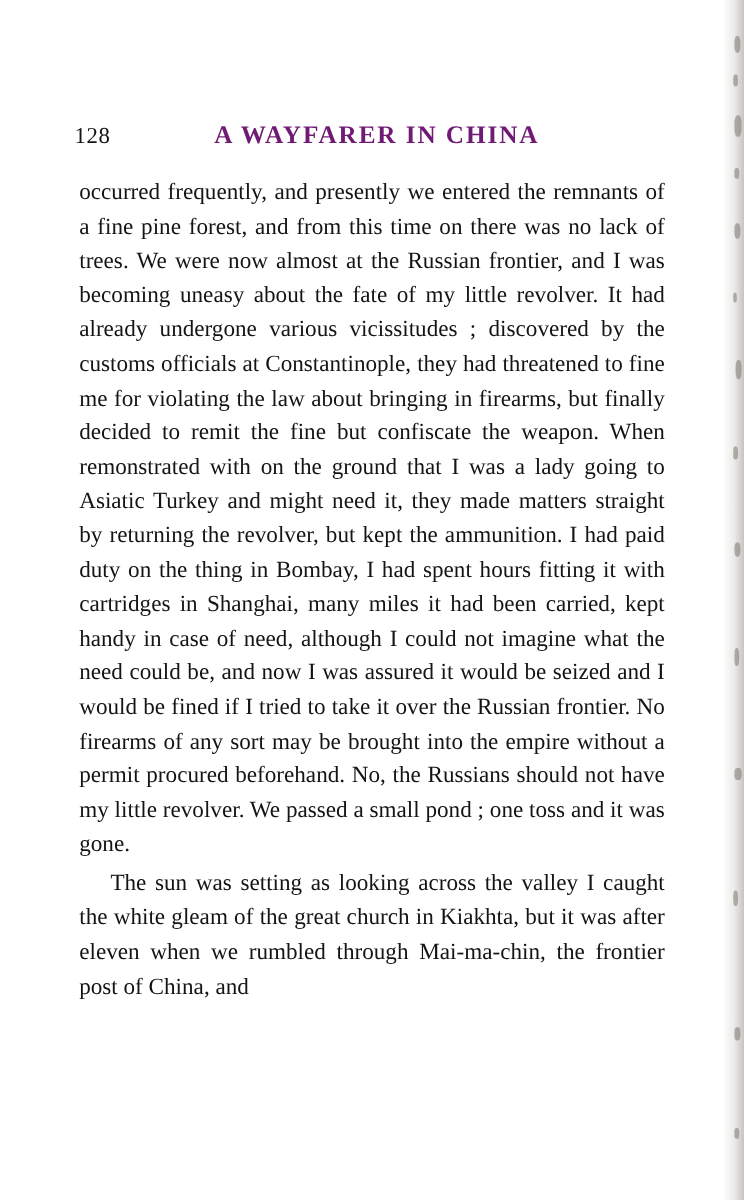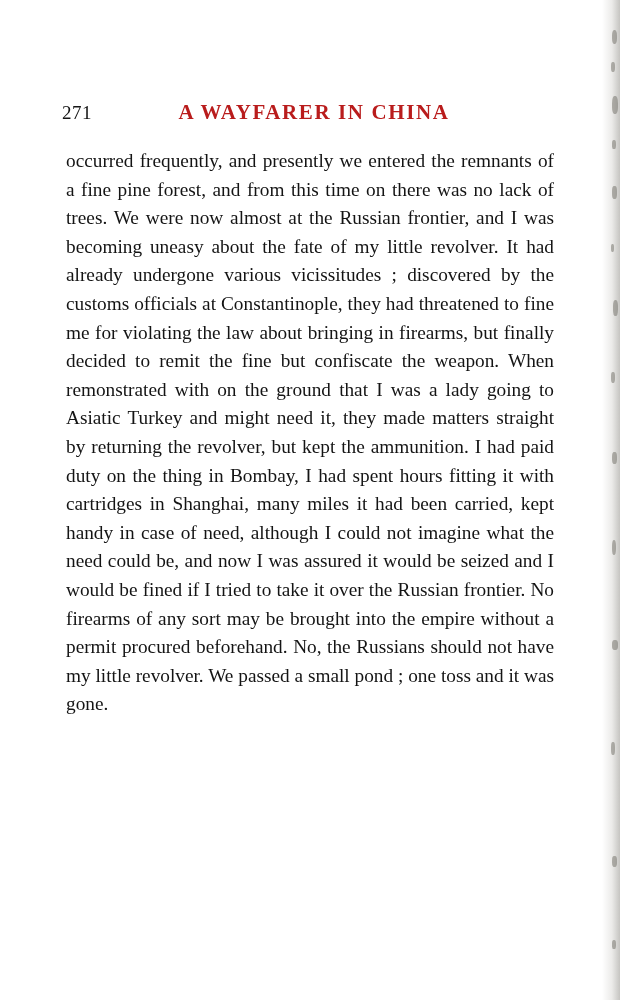--- a/index.html
+++ b/index.html
@@ -102,7 +102,7 @@
 <div class="page">
 
   <div class="page-header">
-    <span class="folio">271</span>
+    <span class="folio">128</span>
     <span class="running-title">A  WAYFARER  IN  CHINA</span>
   </div>
 

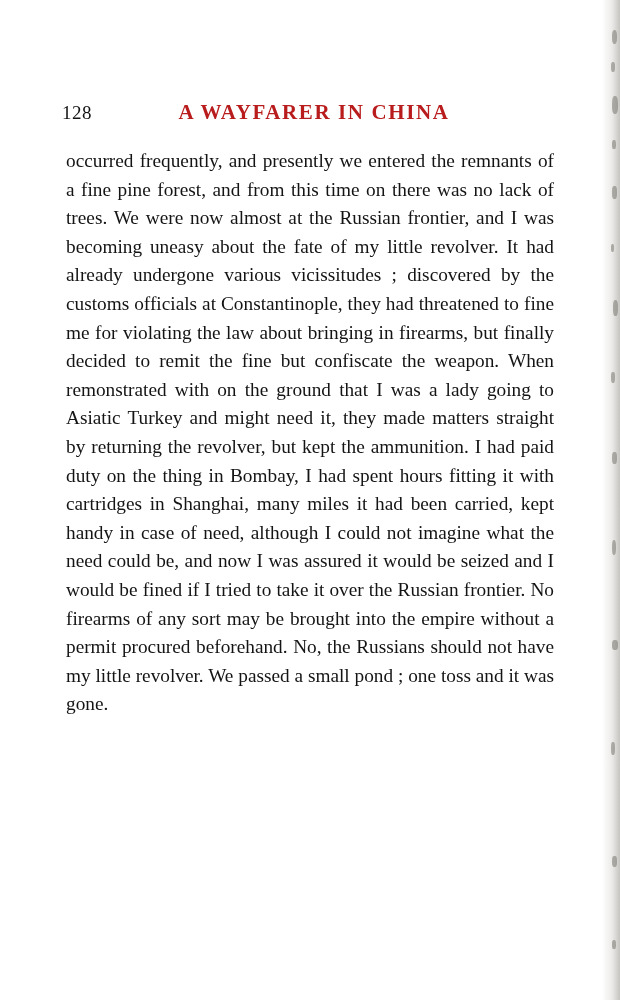--- a/index.html
+++ b/index.html
@@ -62,7 +62,7 @@
     font-size: 21px;
     letter-spacing: 1.6px;
     font-weight: 700;
-    color: #b91c1c;
+    color: #701a75;
     padding-right: 26px;
     white-space: nowrap;
   }

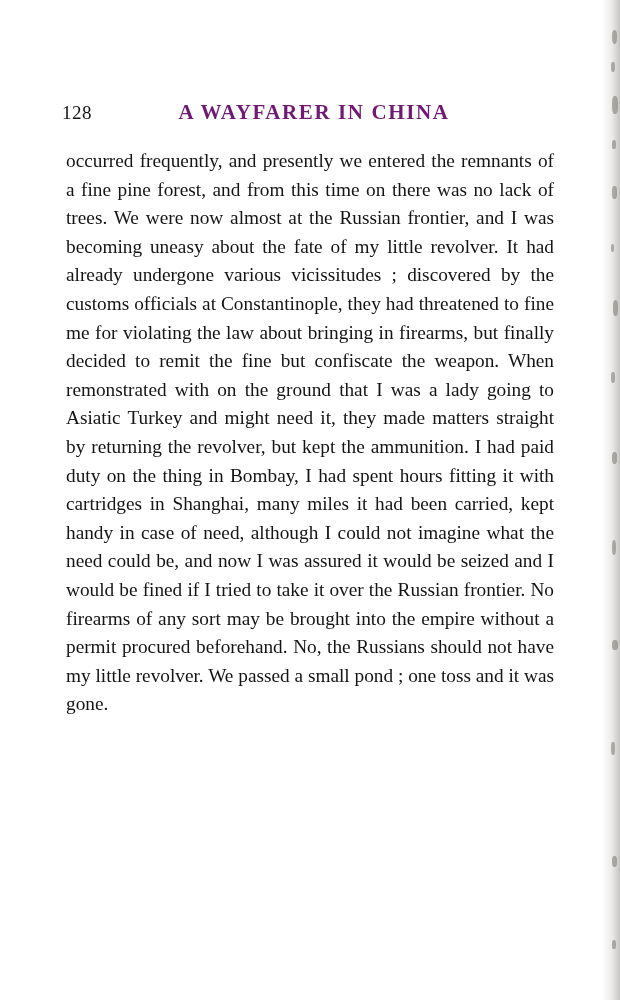--- a/index.html
+++ b/index.html
@@ -108,6 +108,7 @@
 
   <div class="body-text">
     <p>occurred frequently, and presently we entered the remnants of a fine pine forest, and from this time on there was no lack of trees. We were now almost at the Russian frontier, and I was becoming uneasy about the fate of my little revolver. It had already undergone various vicissitudes ; discovered by the customs officials at Constantinople, they had threatened to fine me for violating the law about bringing in firearms, but finally decided to remit the fine but confiscate the weapon. When remonstrated with on the ground that I was a lady going to Asiatic Turkey and might need it, they made matters straight by returning the revolver, but kept the ammunition. I had paid duty on the thing in Bombay, I had spent hours fitting it with cartridges in Shanghai, many miles it had been carried, kept handy in case of need, although I could not imagine what the need could be, and now I was assured it would be seized and I would be fined if I tried to take it over the Russian frontier. No firearms of any sort may be brought into the empire without a permit procured beforehand. No, the Russians should not have my little revolver. We passed a small pond ; one toss and it was gone.</p>
+    <p class="indent">The sun was setting as looking across the valley I caught the white gleam of the great church in Kiakhta, but it was after eleven when we rumbled through Mai-ma-chin, the frontier post of China, and</p>
   </div>
 
 </div>

